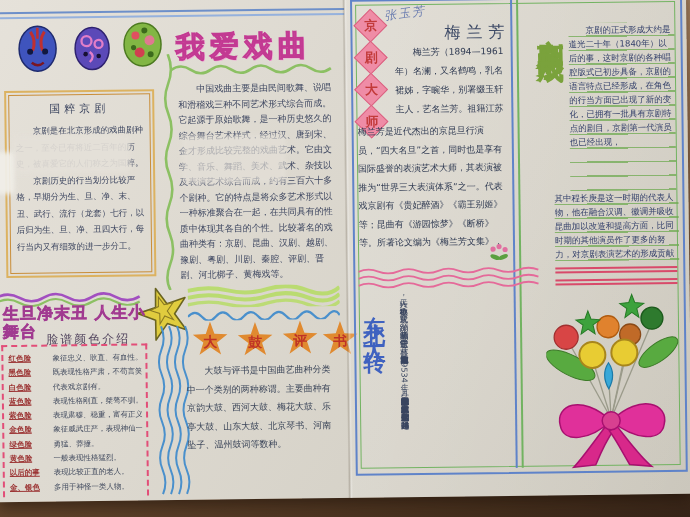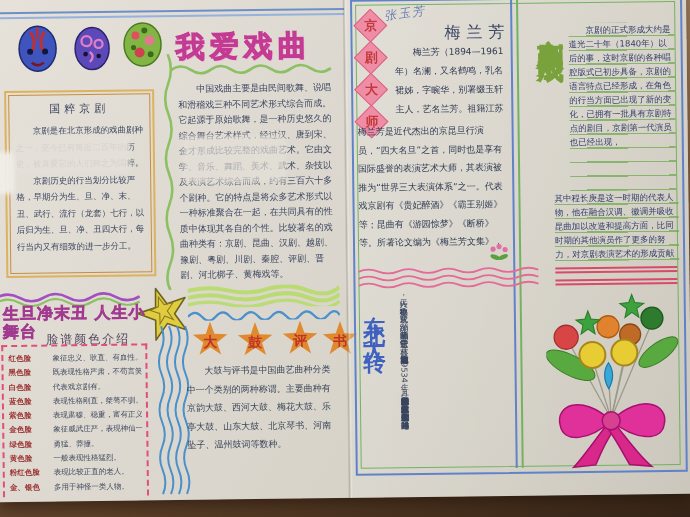--- a/index.html
+++ b/index.html
@@ -33,7 +33,7 @@
   .lianpu-sub{left:50px;top:338px;font-size:12px;color:#53465f;letter-spacing:2px;}
   .lianpu-box{left:5px;top:351px;width:146px;height:152px;border:2px dashed #e24e78;border-bottom:none;padding:5px 4px 0 5px;box-sizing:border-box;overflow:hidden;}
   .lp-row{display:flex;font-size:7.5px;line-height:14.3px;}
-  .lp-term{flex:0 0 44px;color:#9c3535;font-weight:bold;}
+  .lp-term{flex:0 0 44px;color:#9c3535;font-weight:bold;text-decoration:underline;}
   .lp-desc{color:#414a5e;white-space:nowrap;overflow:hidden;}
   .dagu-star{position:absolute;width:36px;height:36px;background:#e08a30;
     clip-path:polygon(50% 0%,62% 34%,98% 36%,69% 58%,80% 92%,50% 71%,20% 92%,31% 58%,2% 36%,38% 34%);

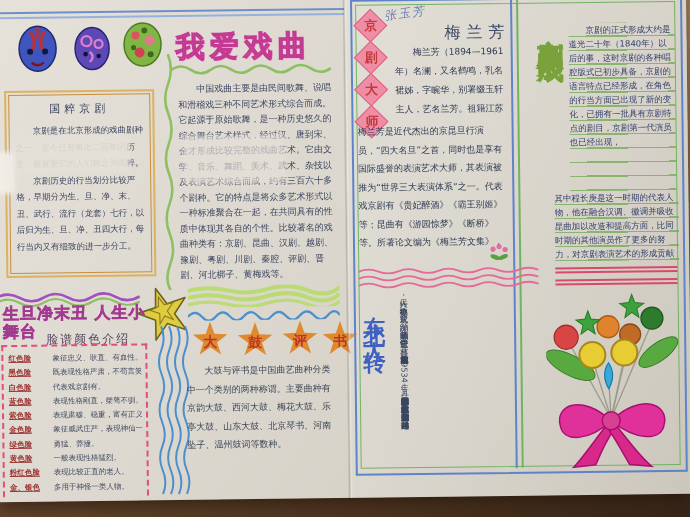--- a/index.html
+++ b/index.html
@@ -183,7 +183,7 @@
             <span class="lp-desc">一般表现性格猛烈。</span>
           </div>
         <div class="lp-row">
-            <span class="lp-term">粉红色脸</span>
+            <span class="lp-term">以后的事</span>
             <span class="lp-desc">表现比较正直的老人。</span>
           </div>
         <div class="lp-row">

